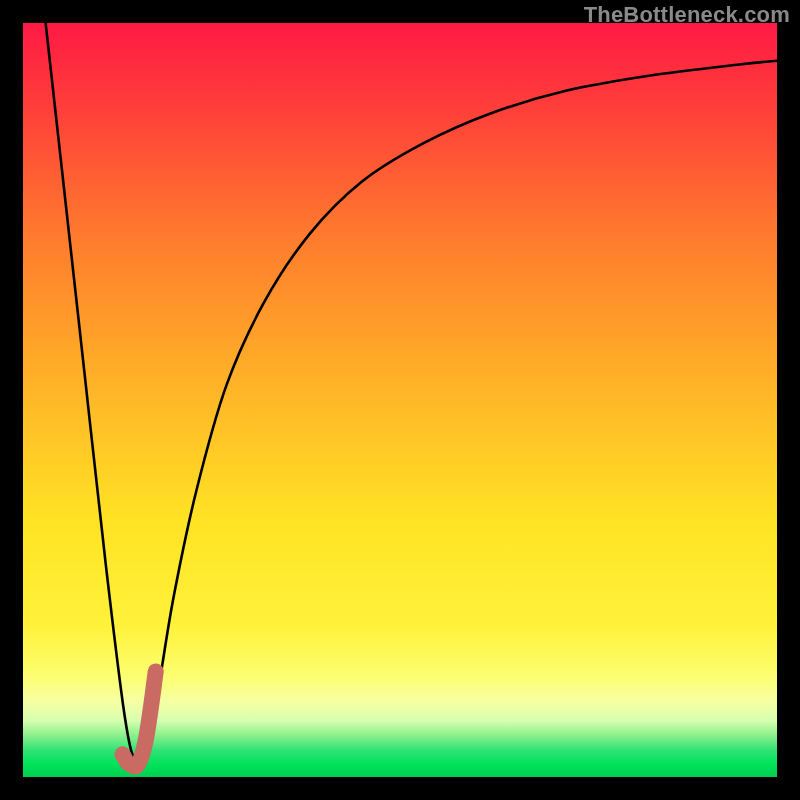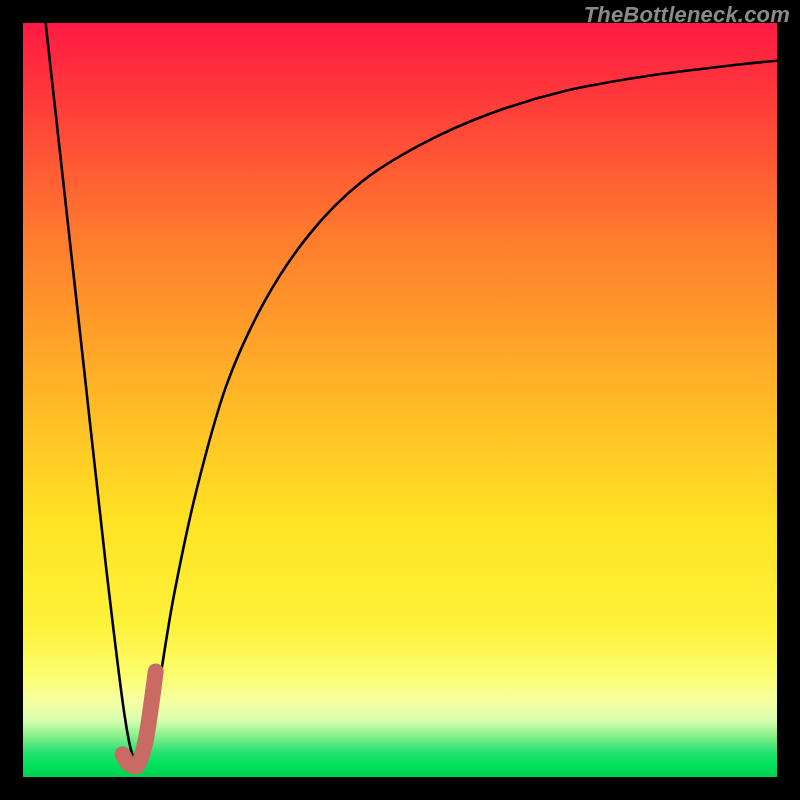--- a/index.html
+++ b/index.html
@@ -35,7 +35,6 @@
     font-weight: 600;
     color: #8a8a8a;
     letter-spacing: 0.2px;
-    font-style: italic;
   }
   svg {
     display: block;

